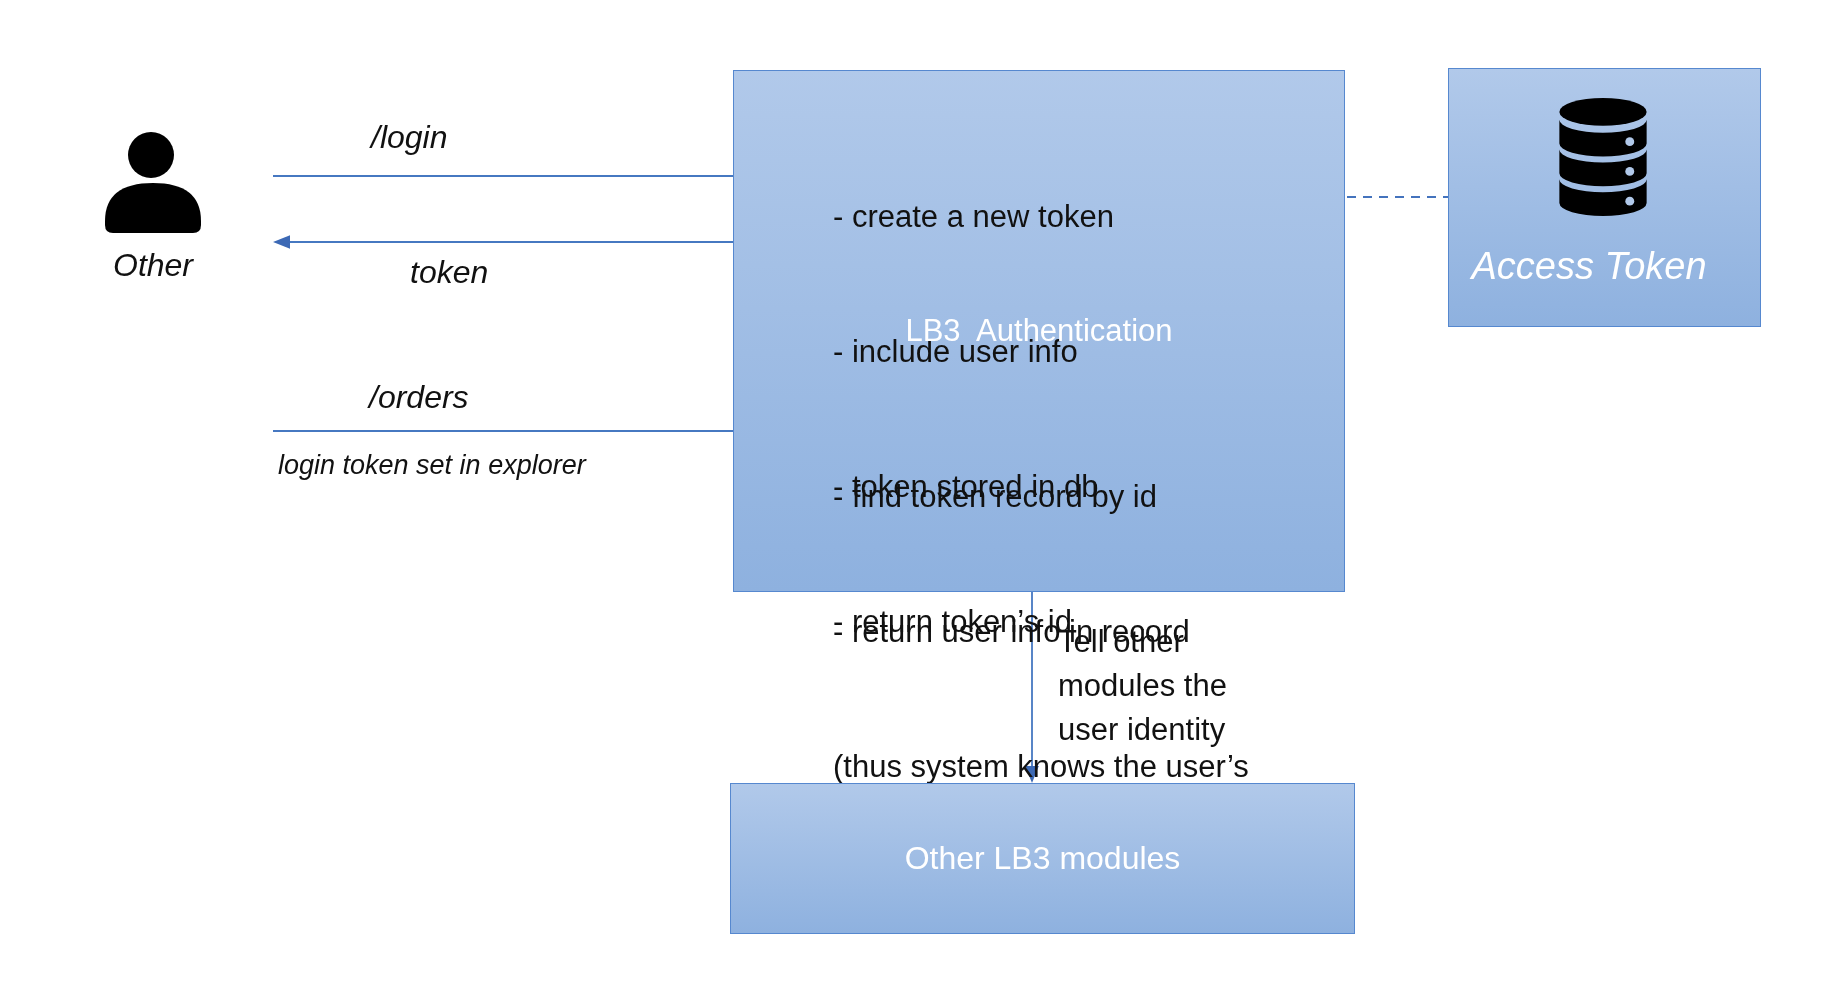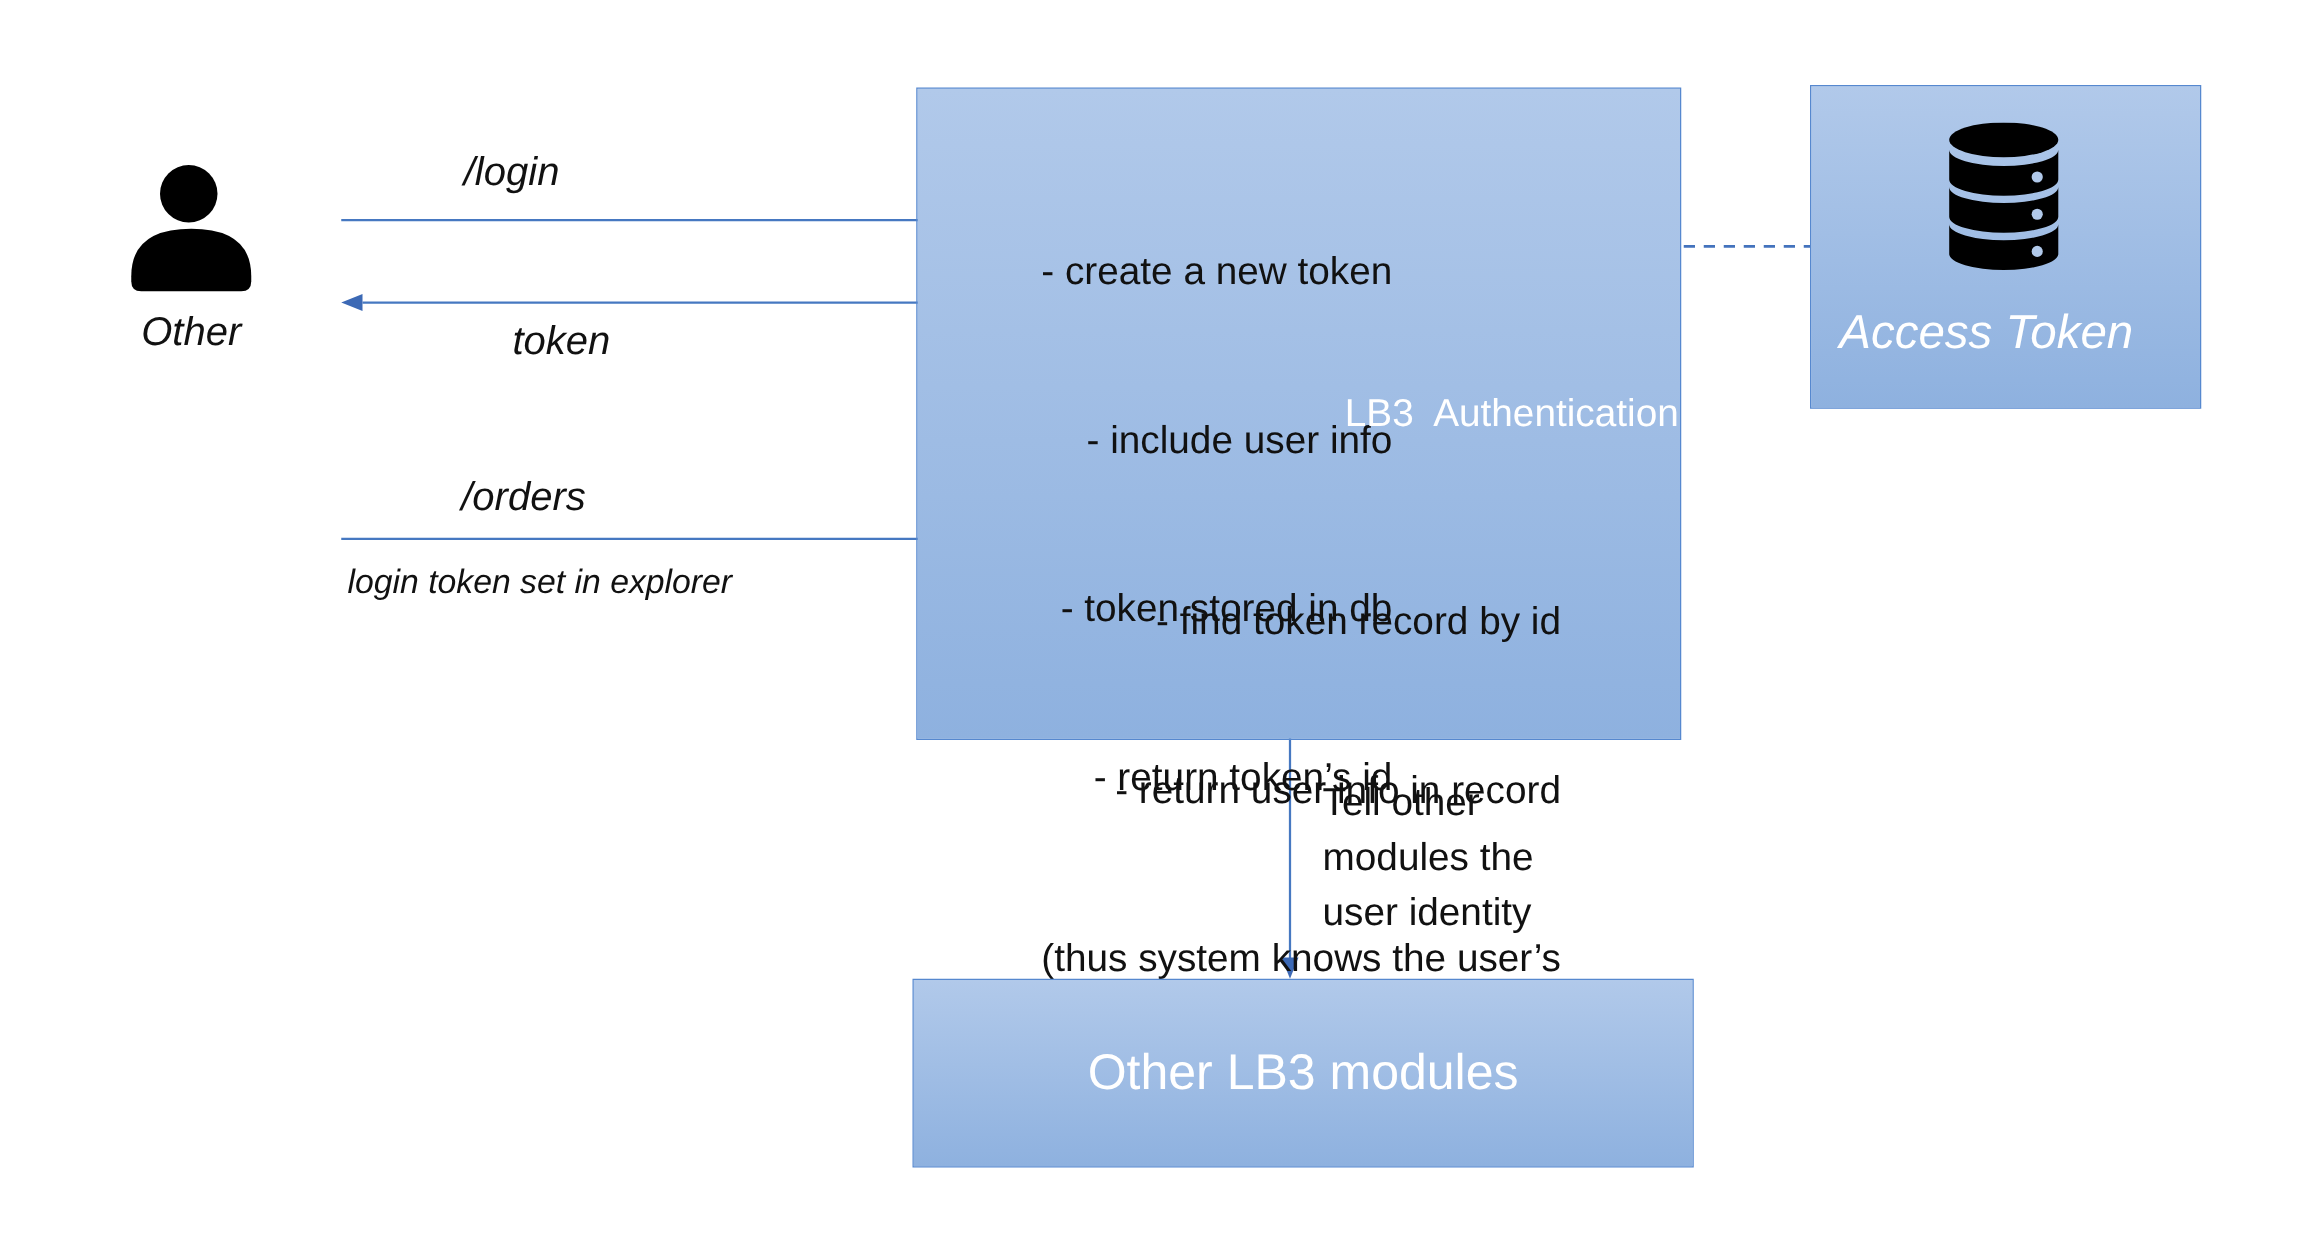--- a/index.html
+++ b/index.html
@@ -29,7 +29,7 @@
   .dashed-line{stroke:var(--dashed-connector,#4473bd);stroke-width:2.2;stroke-dasharray:9 7;fill:none;}
   .silhouette{fill:var(--icon-black,#000000);}
   .db-dot{fill:var(--box-fill-top,#a6c1e6);}
-  .title-line{white-space:pre;text-align:right;}
+  .title-line{white-space:pre;}
 </style>
 </head>
 <body>

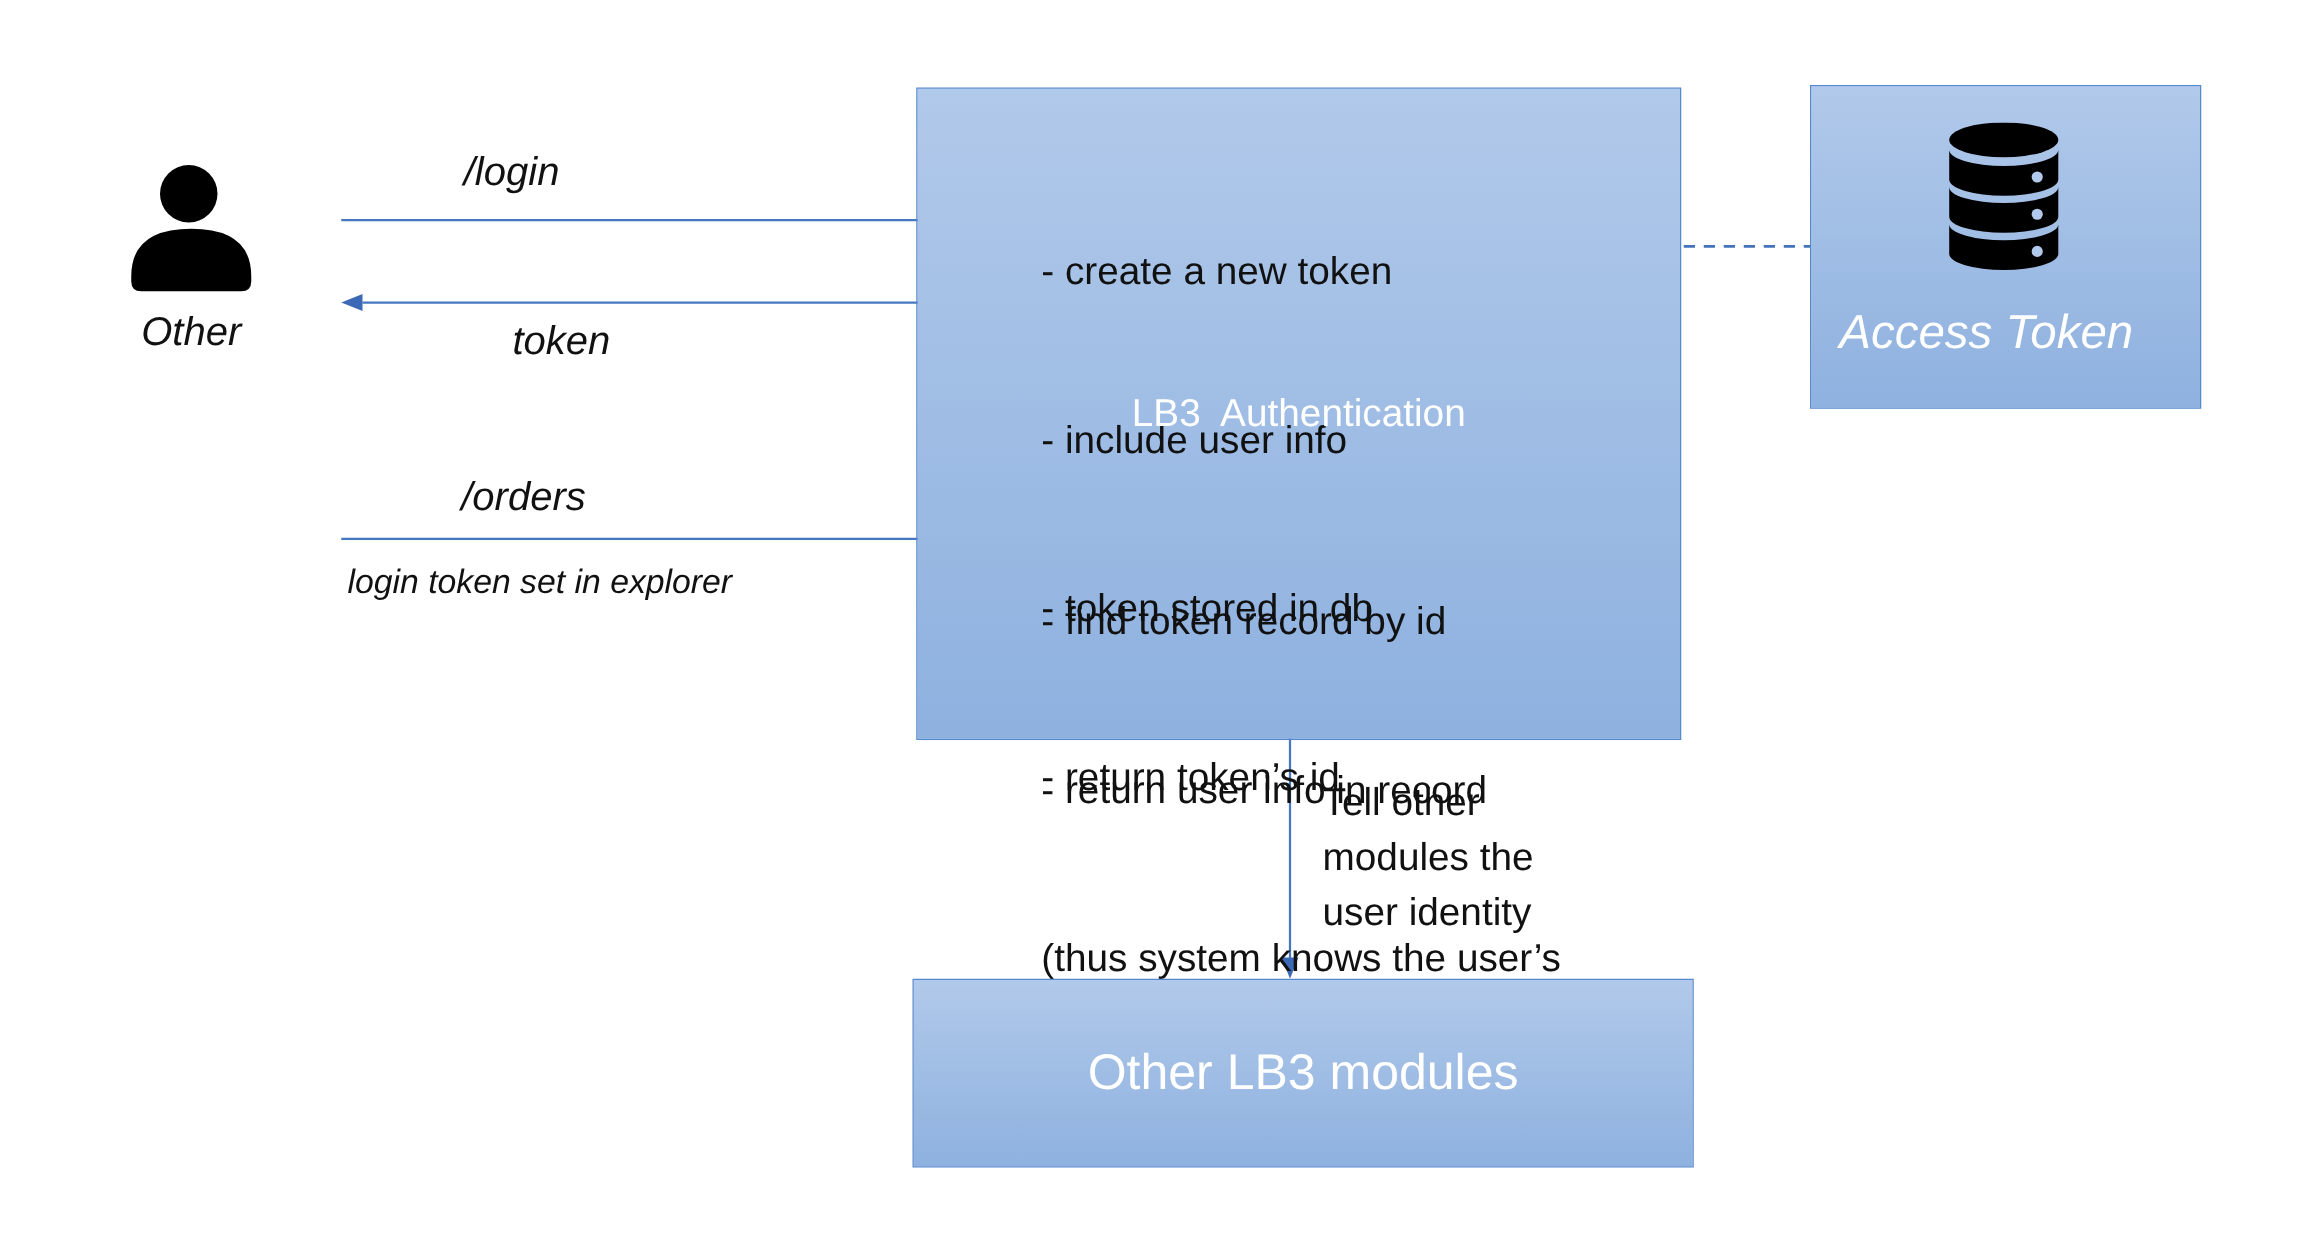--- a/index.html
+++ b/index.html
@@ -103,7 +103,7 @@
   </div>
 
   <div class="box" style="left:730px;top:783px;width:625px;height:151px;display:flex;align-items:center;justify-content:center;">
-    <span class="white" style="font-size:40px;">Other LB3 modules</span>
+    <span class="white" style="font-size:32px;">Other LB3 modules</span>
   </div>
 
 </div>

